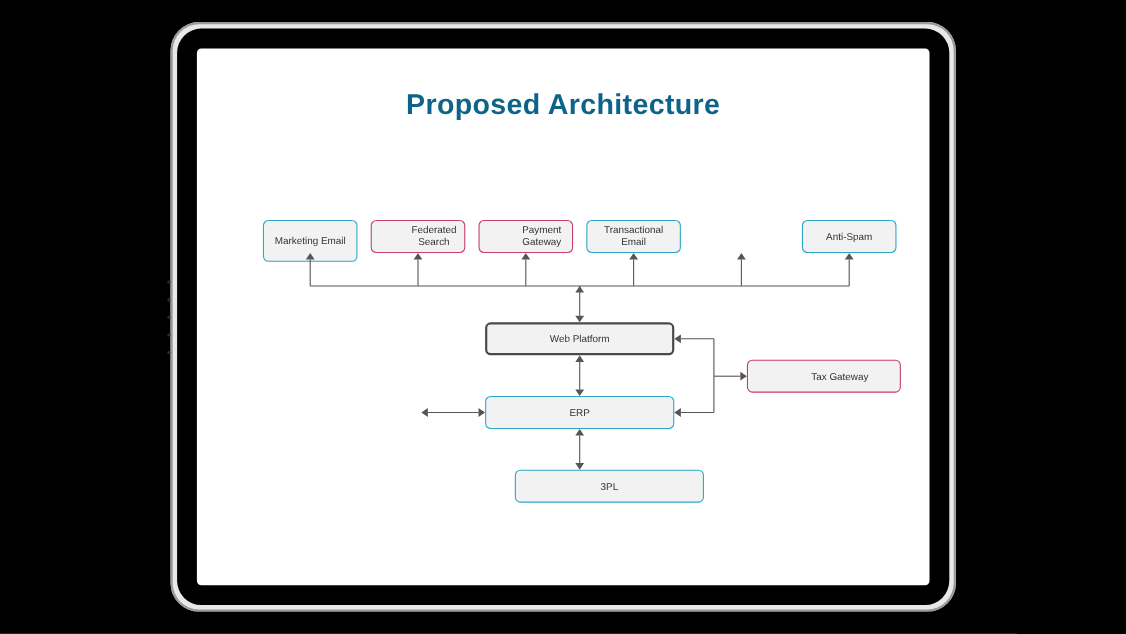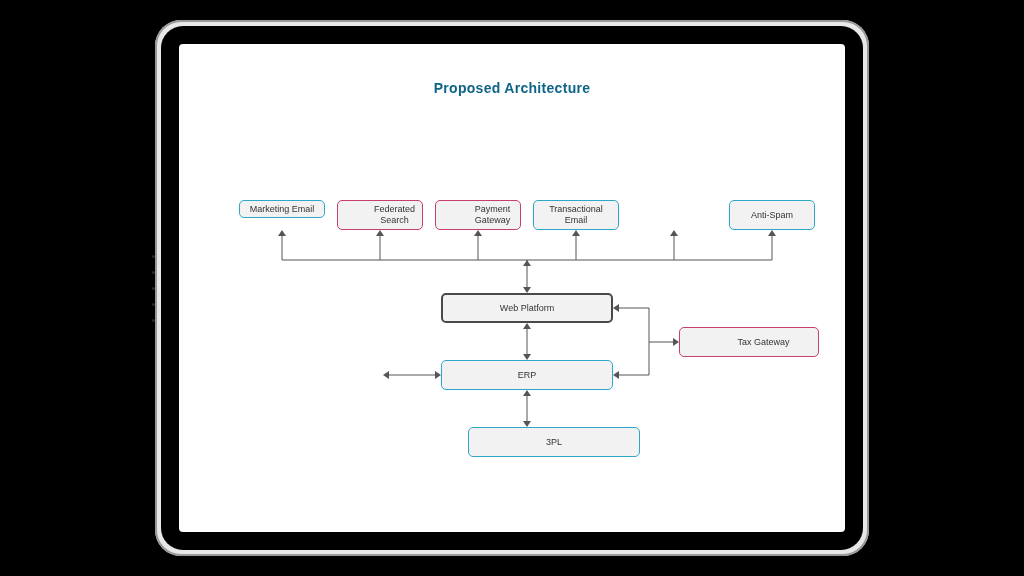--- a/index.html
+++ b/index.html
@@ -40,7 +40,7 @@
     text-align: center;
     color: #0e6488;
     font-weight: 700;
-    font-size: 14px;
+    font-size: 26px;
     letter-spacing: 0.3px;
   }
   .diagram { position: absolute; inset: 0; }

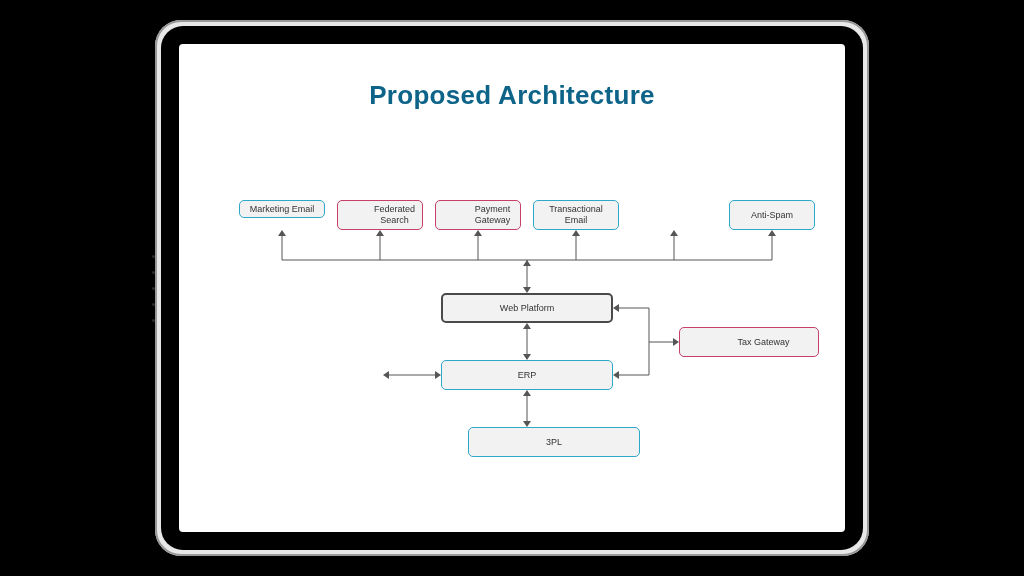--- a/index.html
+++ b/index.html
@@ -82,7 +82,7 @@
 
       <div class="diagram">
 
-        <div class="node b-teal" style="left:60px;  top:156px; width:86px; height:18px;">Marketing Email</div>
+        <div class="node b-teal" style="left:60px;  top:156px; width:86px; height:38px;">Marketing Email</div>
         <div class="node b-pink" style="left:158px; top:156px; width:86px; height:30px;">Federated Search</div>
         <div class="node b-pink" style="left:256px; top:156px; width:86px; height:30px;">Payment Gateway</div>
         <div class="node b-teal" style="left:354px; top:156px; width:86px; height:30px;">Transactional Email</div>

